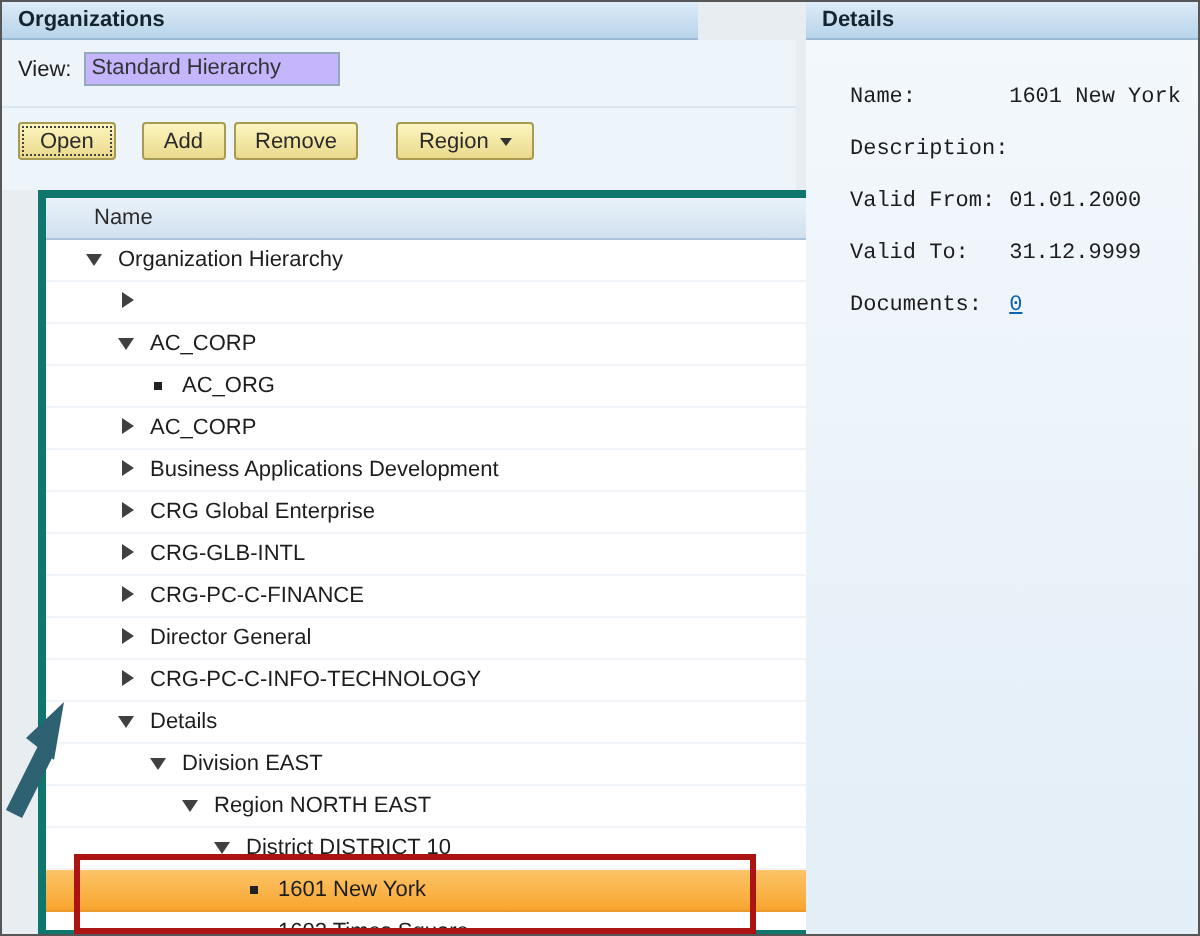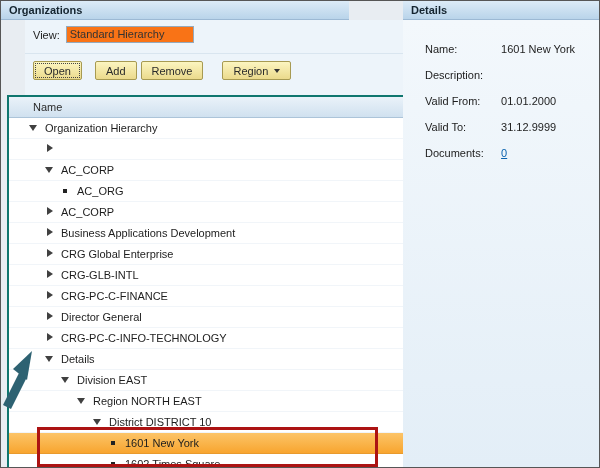--- a/index.html
+++ b/index.html
@@ -15,7 +15,7 @@
   #details-header{left:402px;top:0;width:197px;}
 
   
-  .top-block{position:absolute;left:0;top:19px;width:397px;height:75px;background:#EDF4FA;margin-left:24px;}
+  .top-block{position:absolute;left:0;top:19px;width:397px;height:75px;background:#EDF4FA;}
   .view-row{position:absolute;left:8px;top:6px;display:flex;align-items:center;}
   .view-label{margin-right:6px;}
   .view-input{width:128px;height:17px;border:1px solid #94A9BC;background:#f97316;line-height:15px;

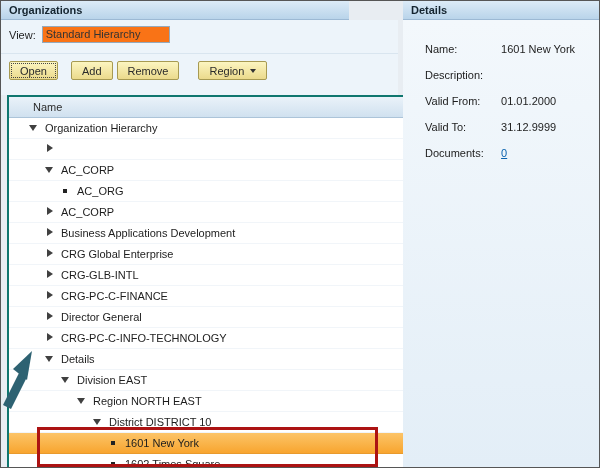--- a/index.html
+++ b/index.html
@@ -18,7 +18,7 @@
   .top-block{position:absolute;left:0;top:19px;width:397px;height:75px;background:#EDF4FA;}
   .view-row{position:absolute;left:8px;top:6px;display:flex;align-items:center;}
   .view-label{margin-right:6px;}
-  .view-input{width:128px;height:17px;border:1px solid #94A9BC;background:#f97316;line-height:15px;
+  .view-input{width:128px;height:17px;border:1px solid #94A9BC;background:#c4b5fd;line-height:15px;
               padding:0 3px;box-sizing:border-box;color:#333;}
   .hrule{position:absolute;left:0;top:33px;width:100%;border-top:1px solid #D9E5EF;}
   .toolbar{position:absolute;left:8px;top:41px;display:flex;align-items:center;}

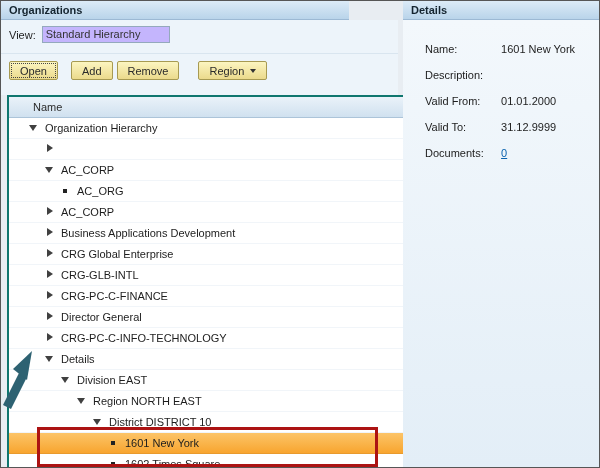--- a/index.html
+++ b/index.html
@@ -64,7 +64,7 @@
   
   #details-body{position:absolute;left:402px;top:19px;right:0;bottom:0;
                 background:linear-gradient(#F3F8FC,#E3EEF7);}
-  .fields{padding:23px 8px 0 22px;}
+  .fields{padding:23px 8px 0 22px;font-family:Liberation Mono, monospace;}
   .field{height:26px;}
   .flabel{display:inline-block;width:73px;}
   .link{color:#0A62AE;text-decoration:underline;cursor:pointer;}

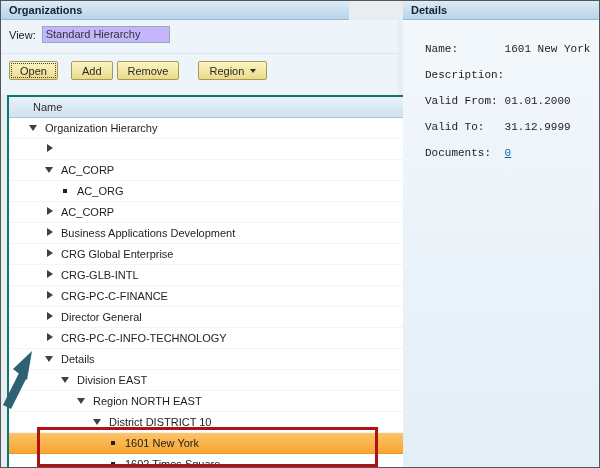--- a/index.html
+++ b/index.html
@@ -32,8 +32,8 @@
          border-top:4px solid #333;margin-left:6px;}
 
   
-  #tree{position:absolute;left:6px;top:94px;width:421px;height:374px;background:#fff;
-        border:2px solid #0f766e;box-sizing:border-box;}
+  #tree{position:absolute;left:18px;top:94px;width:421px;height:374px;background:#fff;
+        border:4px solid #0f766e;box-sizing:border-box;}
   .tree-colhead{height:21px;background:linear-gradient(#EAF2F9,#D0E1EF);border-bottom:1px solid #ACC4D9;
                 line-height:20px;padding-left:24px;box-sizing:border-box;margin-right:15px;color:#2b2b2b;}
   .rows{position:absolute;left:0;top:21px;right:15px;bottom:0;overflow:hidden;}

